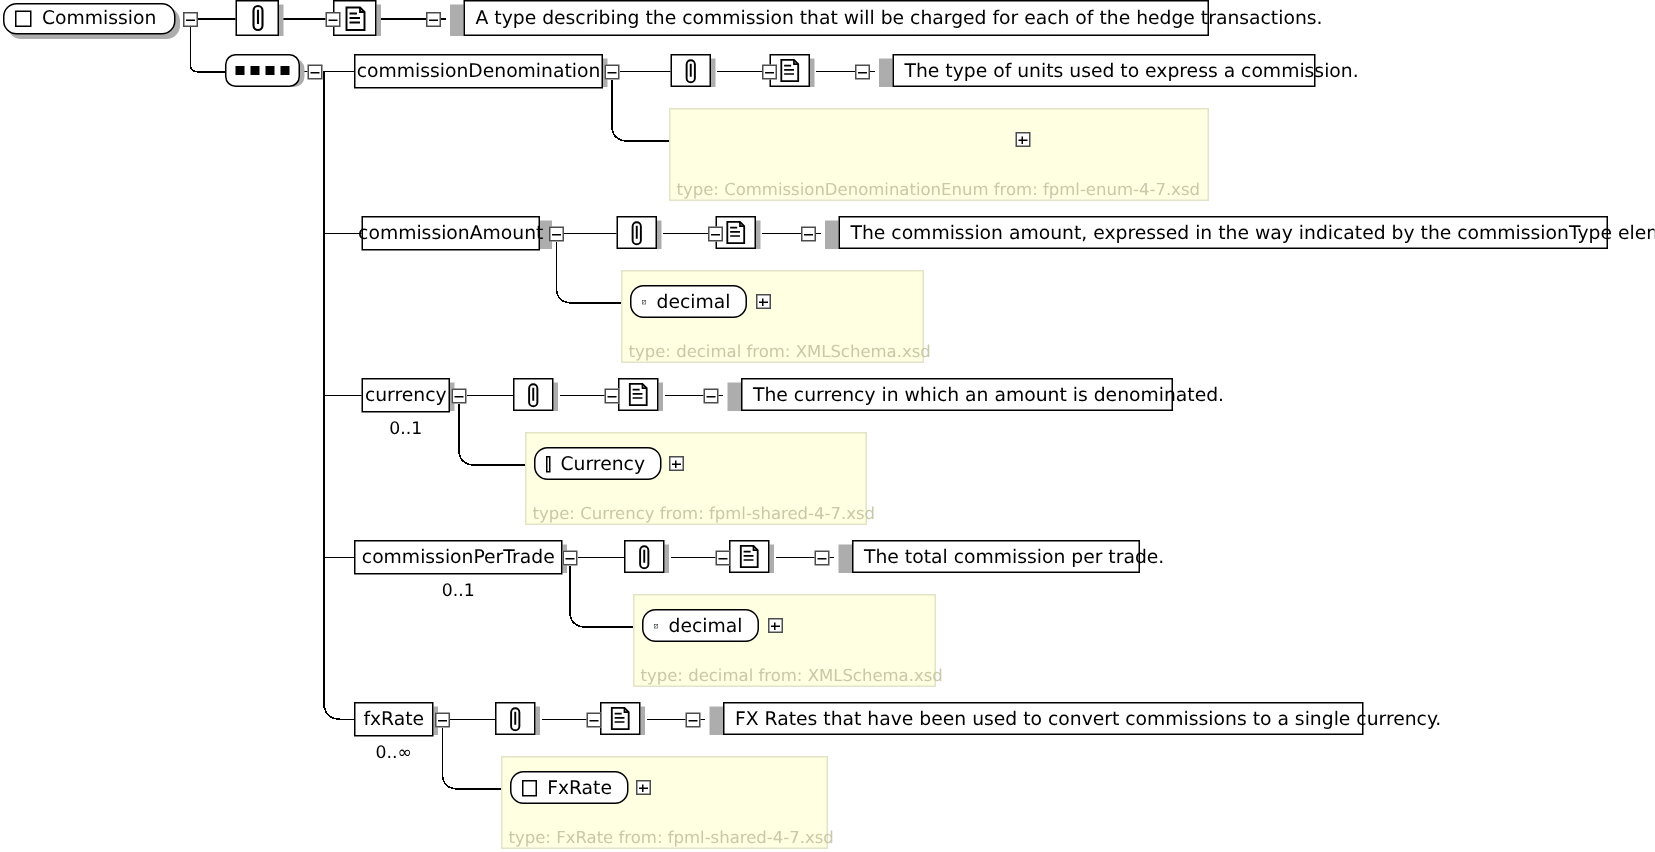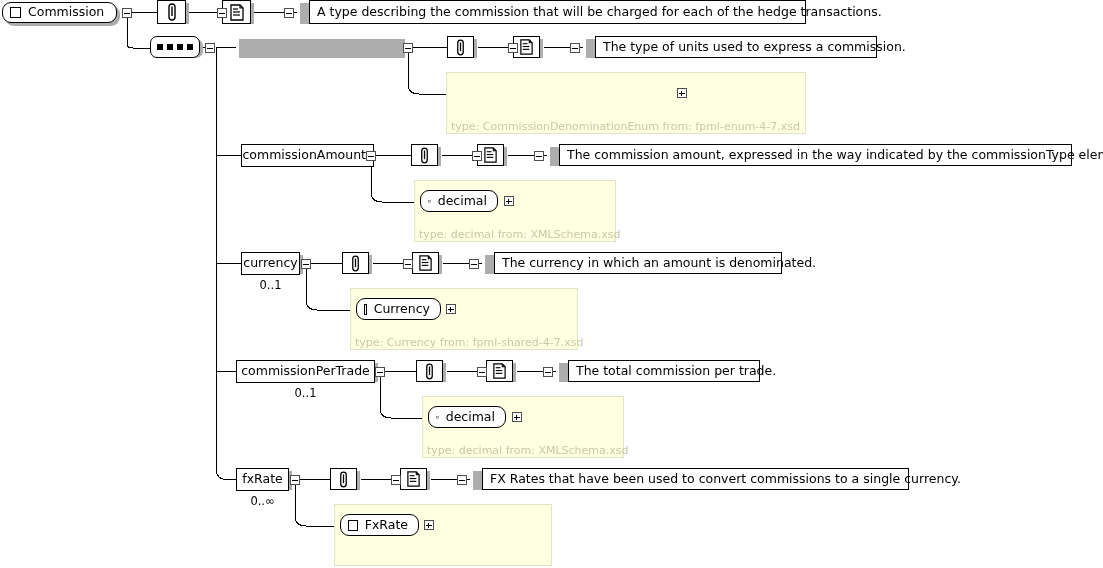--- a/index.html
+++ b/index.html
@@ -183,6 +183,9 @@
   <div class="expander" style="left:205px;top:42.5px;"></div>
 
   <div class="shadow" style="left:239px;top:39px;width:166px;height:19px;"></div>
+  <div class="ebox" style="left:236px;top:36px;width:166px;height:23px;">
+    <span>commissionDenomination</span>
+  </div>
   <div class="expander" style="left:403px;top:42.5px;"></div>
 
   <div class="shadow" style="left:450px;top:39px;width:27px;height:19px;"></div>

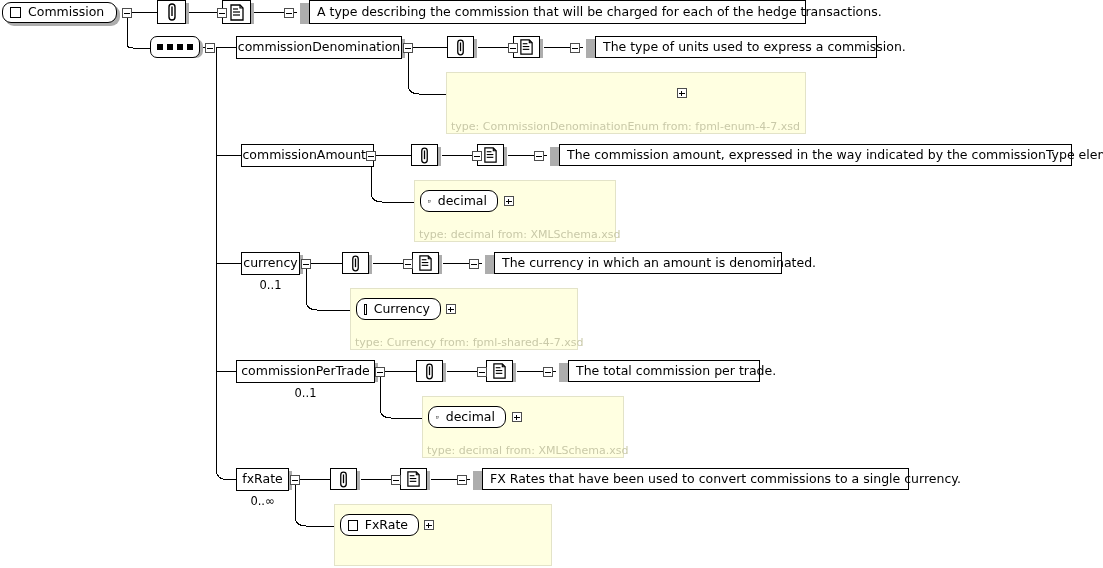--- a/index.html
+++ b/index.html
@@ -217,7 +217,7 @@
   <div class="typecaption" style="left:451px;top:121px;">type: CommissionDenominationEnum from: fpml-enum-4-7.xsd</div>
 
   <div class="shadow" style="left:244px;top:147px;width:124px;height:19px;"></div>
-  <div class="ebox" style="left:241px;top:144px;width:133px;height:23px;justify-content:flex-end;">
+  <div class="ebox" style="left:241px;top:144px;width:119px;height:23px;">
     <span>commissionAmount</span>
   </div>
   <div class="expander" style="left:366px;top:150.5px;"></div>

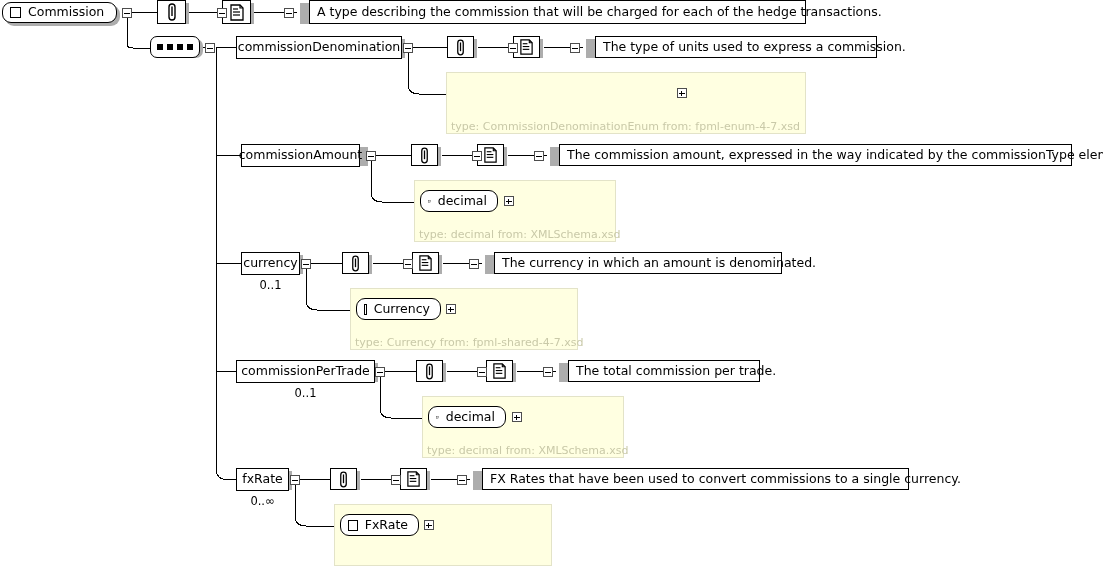--- a/index.html
+++ b/index.html
@@ -375,6 +375,7 @@
     <span>FxRate</span>
   </div>
   <div class="expander plus" style="left:424px;top:520px;"></div>
+  <div class="typecaption" style="left:339px;top:553px;">type: FxRate from: fpml-shared-4-7.xsd</div>
 
 </div>
 

